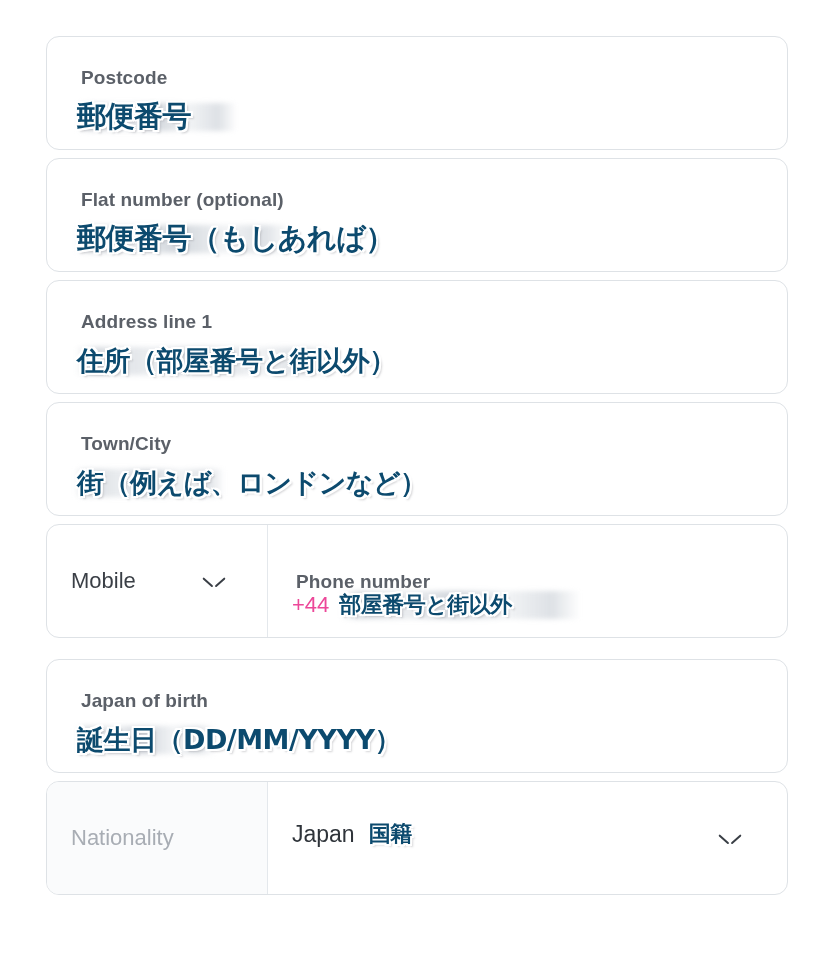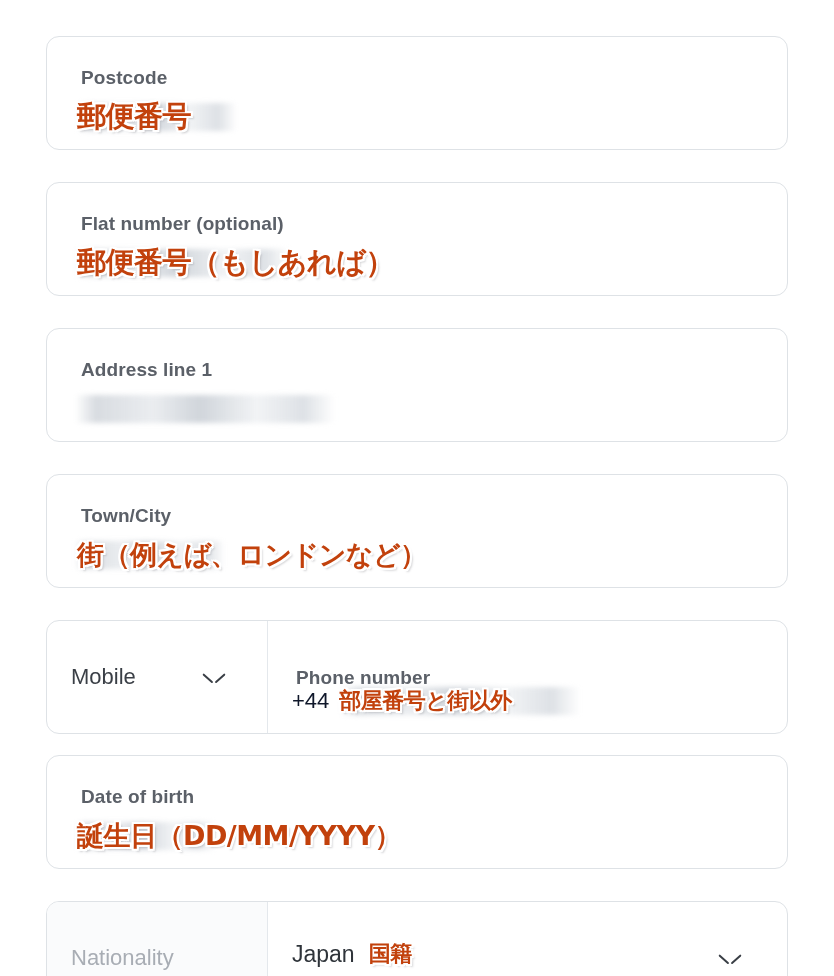--- a/index.html
+++ b/index.html
@@ -31,7 +31,7 @@
     background: #ffffff;
     border: 1px solid #dee2e6;
     border-radius: 13px;
-    margin-bottom: 32px;
+    margin-bottom: 8px;
     overflow: hidden;
   }
 

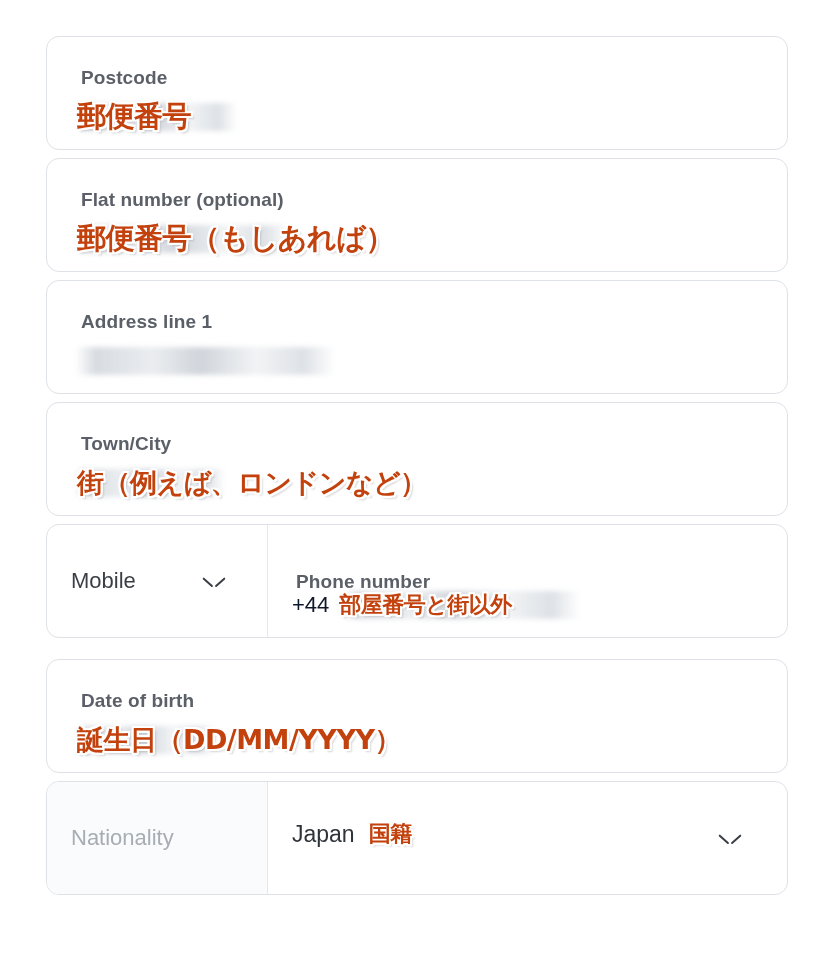--- a/index.html
+++ b/index.html
@@ -78,7 +78,7 @@
     position: relative;
     font-family: "DejaVu Sans", "Liberation Sans", sans-serif;
     font-weight: bold;
-    color: #c2410c;
+    color: #0c4a6e;
     letter-spacing: -0.5px;
     text-shadow:
       -2px -2px 0 #ffffff,  2px -2px 0 #ffffff,

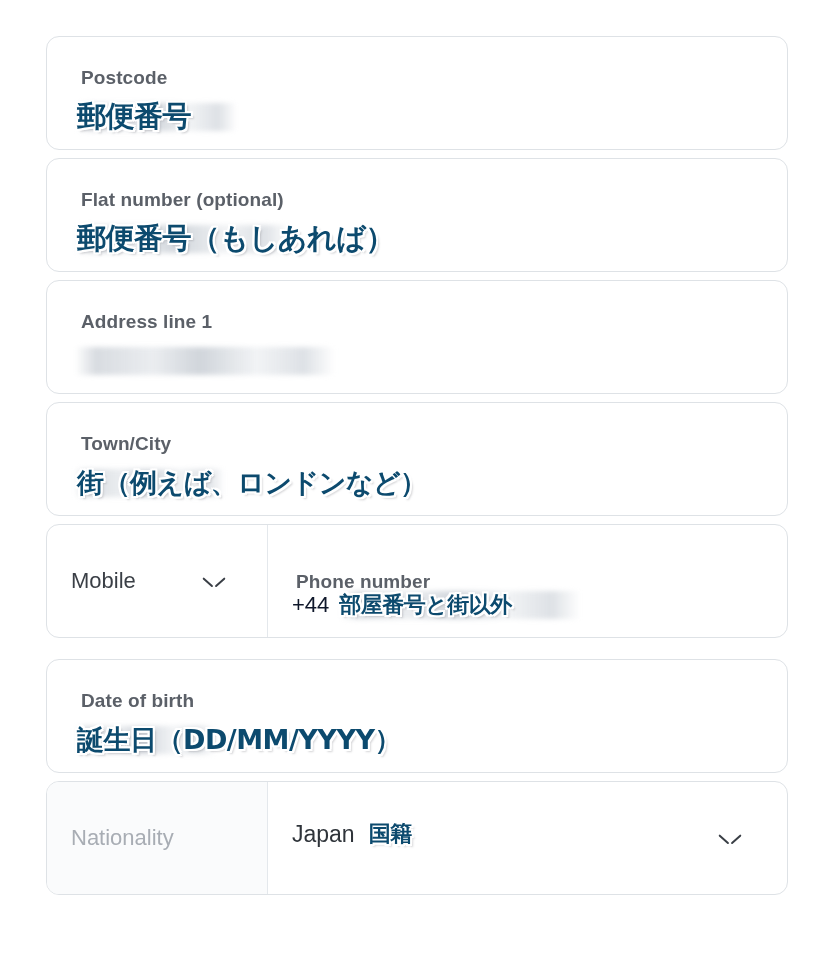--- a/index.html
+++ b/index.html
@@ -179,6 +179,9 @@
   <div class="field-card">
     <div class="field-label">Address line 1</div>
     <div class="blur-bar" style="left:28px; width:260px;"></div>
+    <div class="value-row">
+      <span class="annot annot-md">住所（部屋番号と街以外）</span>
+    </div>
   </div>
 
   <div class="field-card">

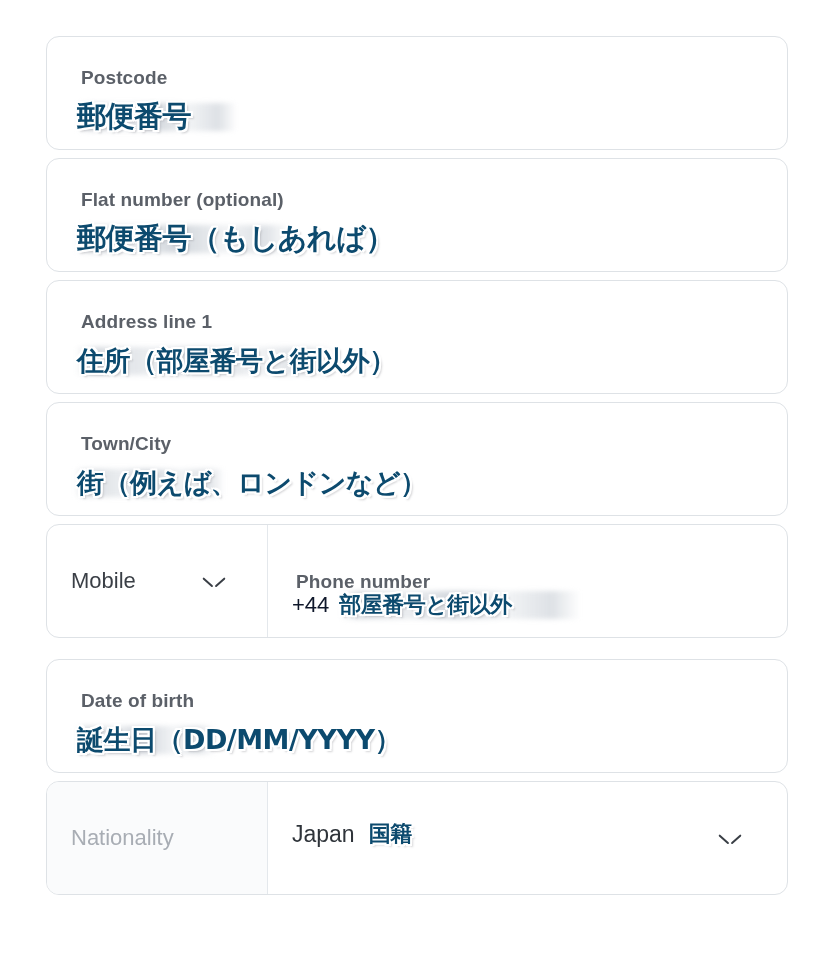--- a/index.html
+++ b/index.html
@@ -146,7 +146,7 @@
 
   .prefix {
     font-size: 22px;
-    color: #0f172a;
+    color: #ec4899;
     margin-right: 10px;
   }
   .country-value {

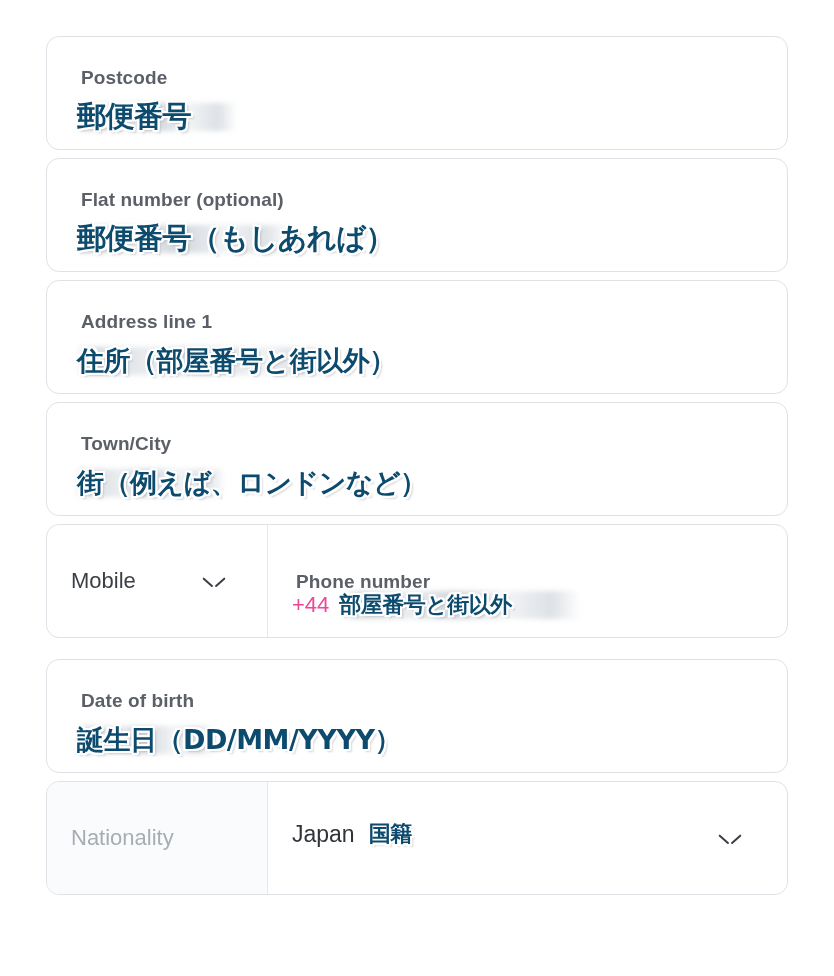--- a/index.html
+++ b/index.html
@@ -208,7 +208,7 @@
   </div>
 
   <div class="field-card">
-    <div class="field-label">Date of birth</div>
+    <div class="field-label">Japan of birth</div>
     <div class="blur-bar" style="left:28px; width:140px;"></div>
     <div class="value-row">
       <span class="annot annot-md">誕生日（DD/MM/YYYY）</span>

